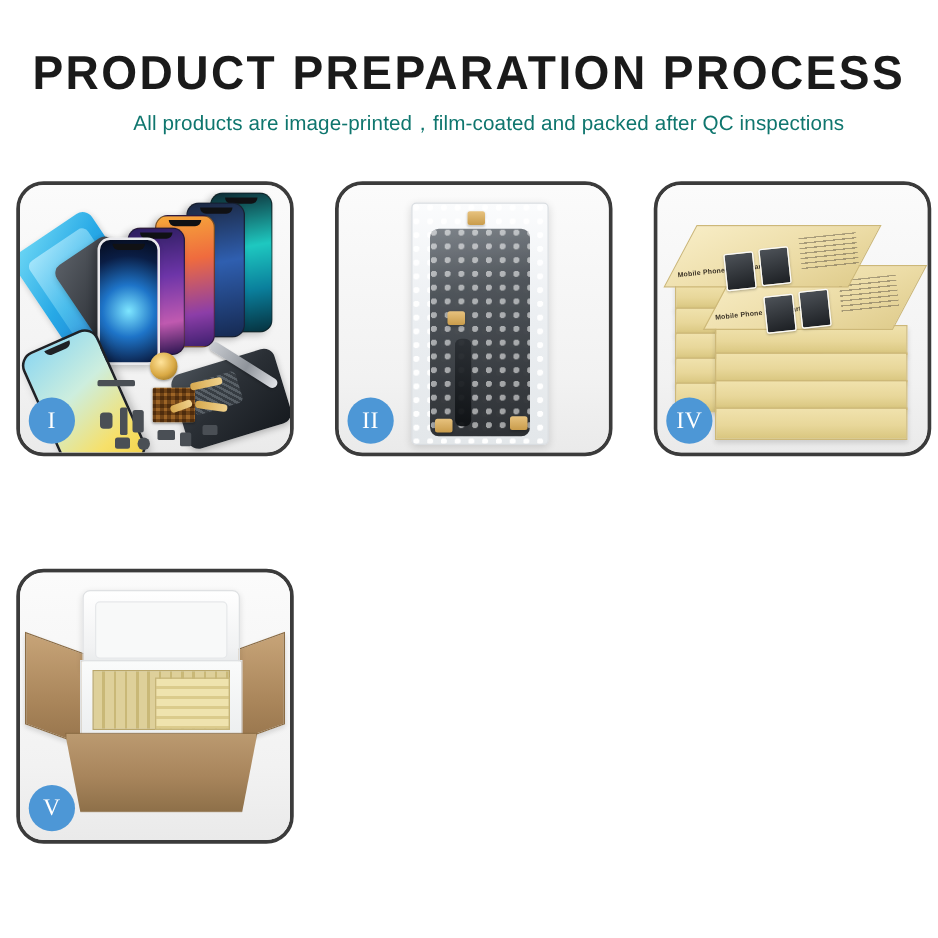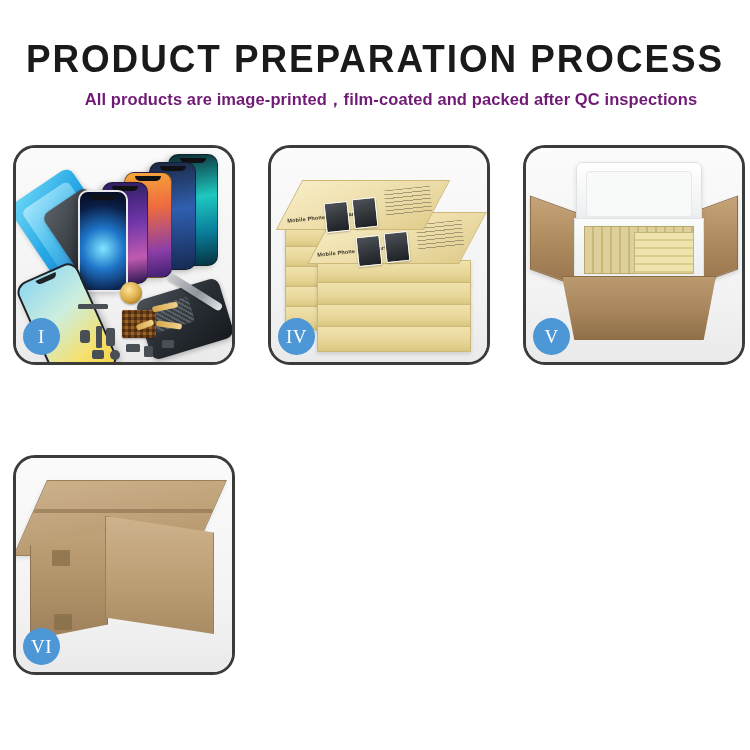--- a/index.html
+++ b/index.html
@@ -34,8 +34,8 @@
   .page-subtitle {
     font-family: "Liberation Sans", sans-serif;
     font-size: 16.5px;
-    font-weight: 700;
-    color: #701a75;
+    font-weight: 400;
+    color: #0f766e;
     line-height: 24px;
     margin-top: 7px;
     letter-spacing: 0.1px;

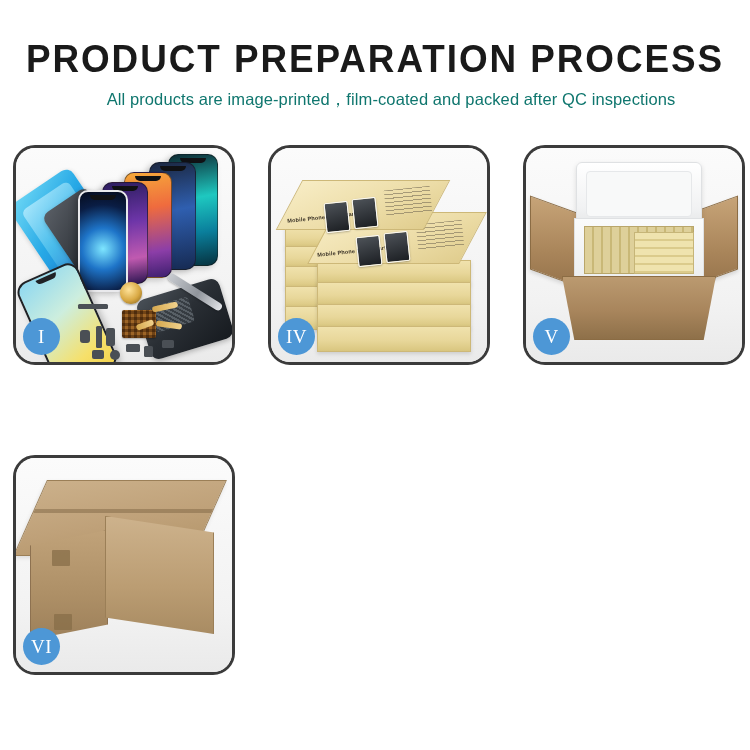--- a/index.html
+++ b/index.html
@@ -456,6 +456,21 @@
     </div>
   </div>
 
+  <div class="panel">
+    <div class="panel-stage">
+      <div class="p2-bag">
+        <div class="p2-inner"></div>
+        <div class="p2-cable"></div>
+        <div class="p2-tape" style="left:44px; top:6px;"></div>
+        <div class="p2-tape" style="left:28px; top:86px;"></div>
+        <div class="p2-tape" style="left:18px; top:172px;"></div>
+        <div class="p2-tape" style="left:78px; top:170px;"></div>
+      </div>
+    </div>
+    <div class="step-badge">
+      <span>II</span>
+    </div>
+  </div>
 
 
   <div class="panel">

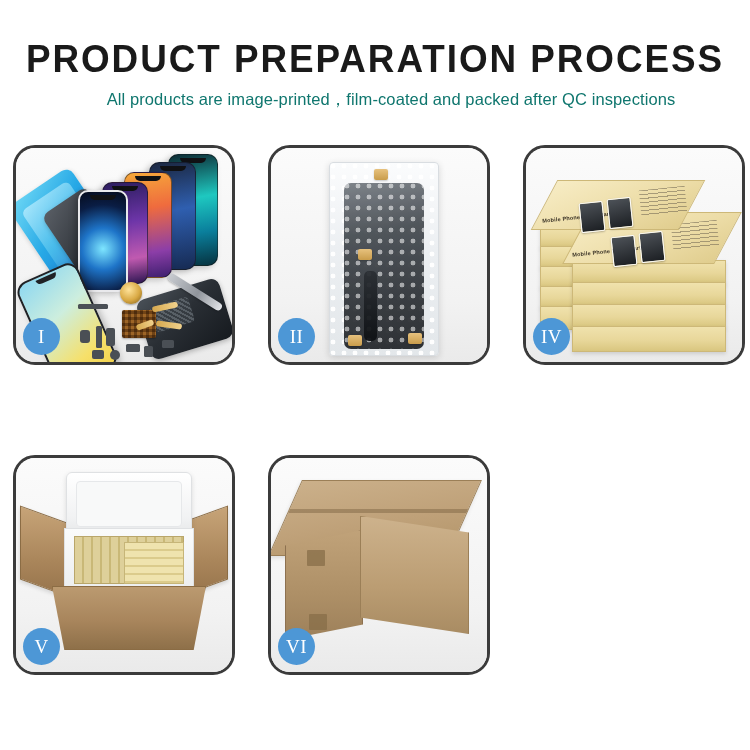--- a/index.html
+++ b/index.html
@@ -521,18 +521,6 @@
     </div>
   </div>
 
-  <div class="panel">
-    <div class="panel-stage">
-      <div class="p6-top"></div>
-      <div class="p6-left"></div>
-      <div class="p6-right"></div>
-      <div class="p6-tape1"></div>
-      <div class="p6-tape2"></div>
-    </div>
-    <div class="step-badge">
-      <span>VI</span>
-    </div>
-  </div>
 
 </div>
 

